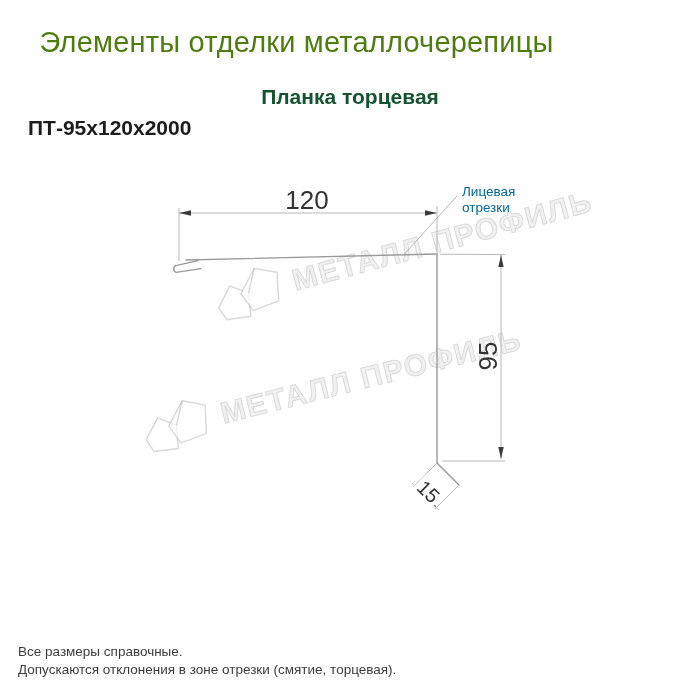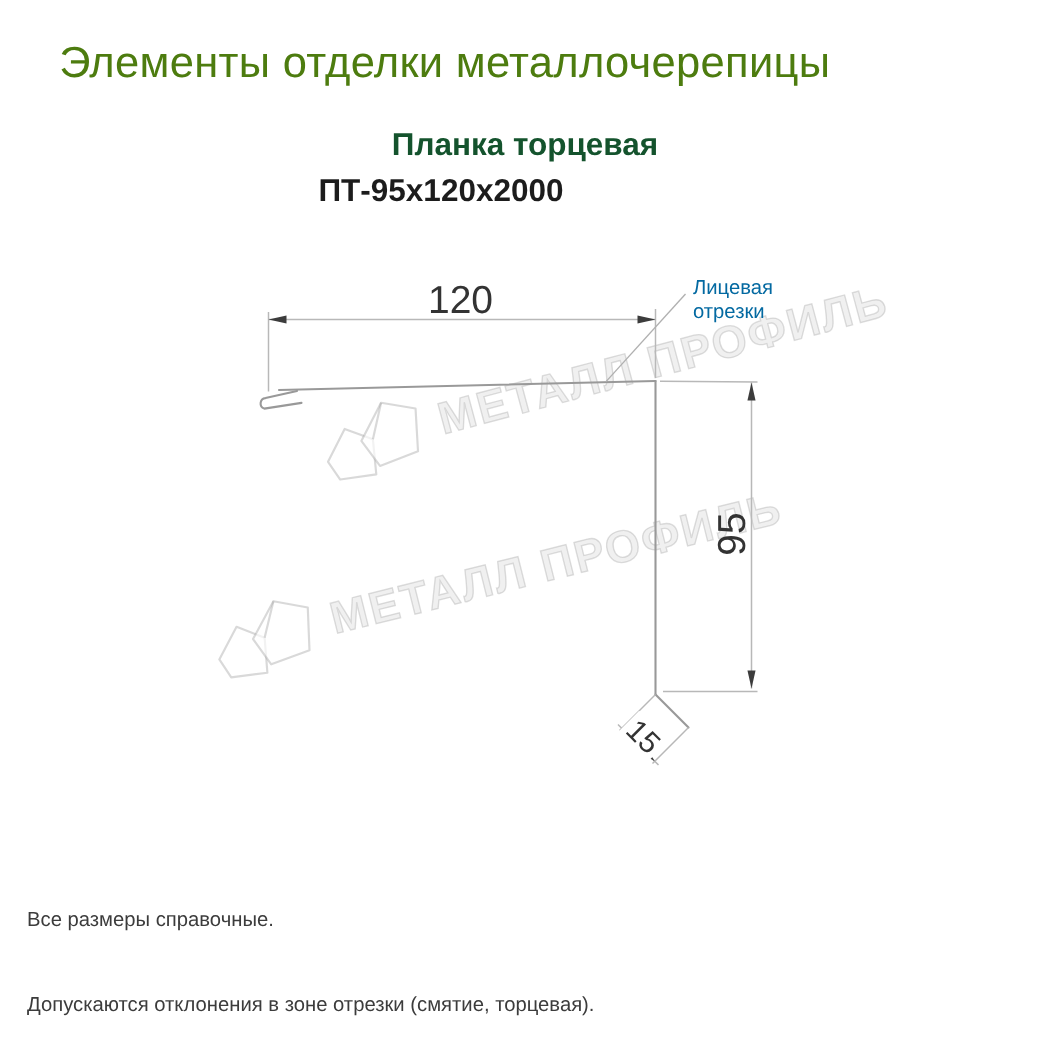--- a/index.html
+++ b/index.html
@@ -17,8 +17,8 @@
     font-size:21px;font-weight:700;color:#14532d;
   }
   .product-code{
-    position:absolute;left:0;top:116px;width:588px;text-align:center;
-    font-size:21px;font-weight:700;color:#1c1c1c;
+    position:absolute;left:0;top:116px;width:588px;
+    font-size:21px;font-weight:700;color:#1c1c1c;padding-left:28px;
   }
   
   .wm{

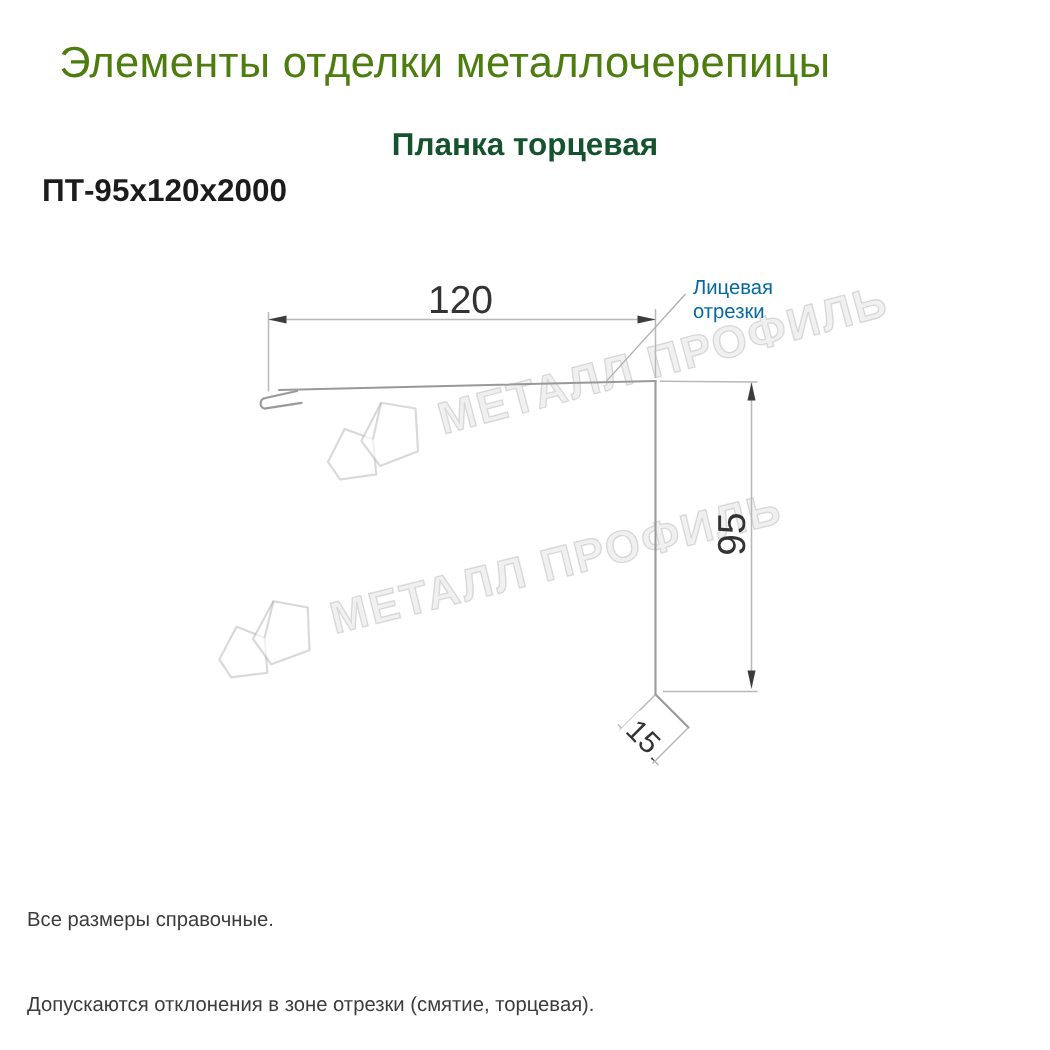--- a/index.html
+++ b/index.html
@@ -51,7 +51,7 @@
   }
   
   .footer-note{position:absolute;left:18px;font-size:13.5px;color:#3c3c3c;z-index:3;}
-  .note-1{top:605px;}
+  .note-1{top:644px;}
   .note-2{top:662px;}
 </style>
 </head>

